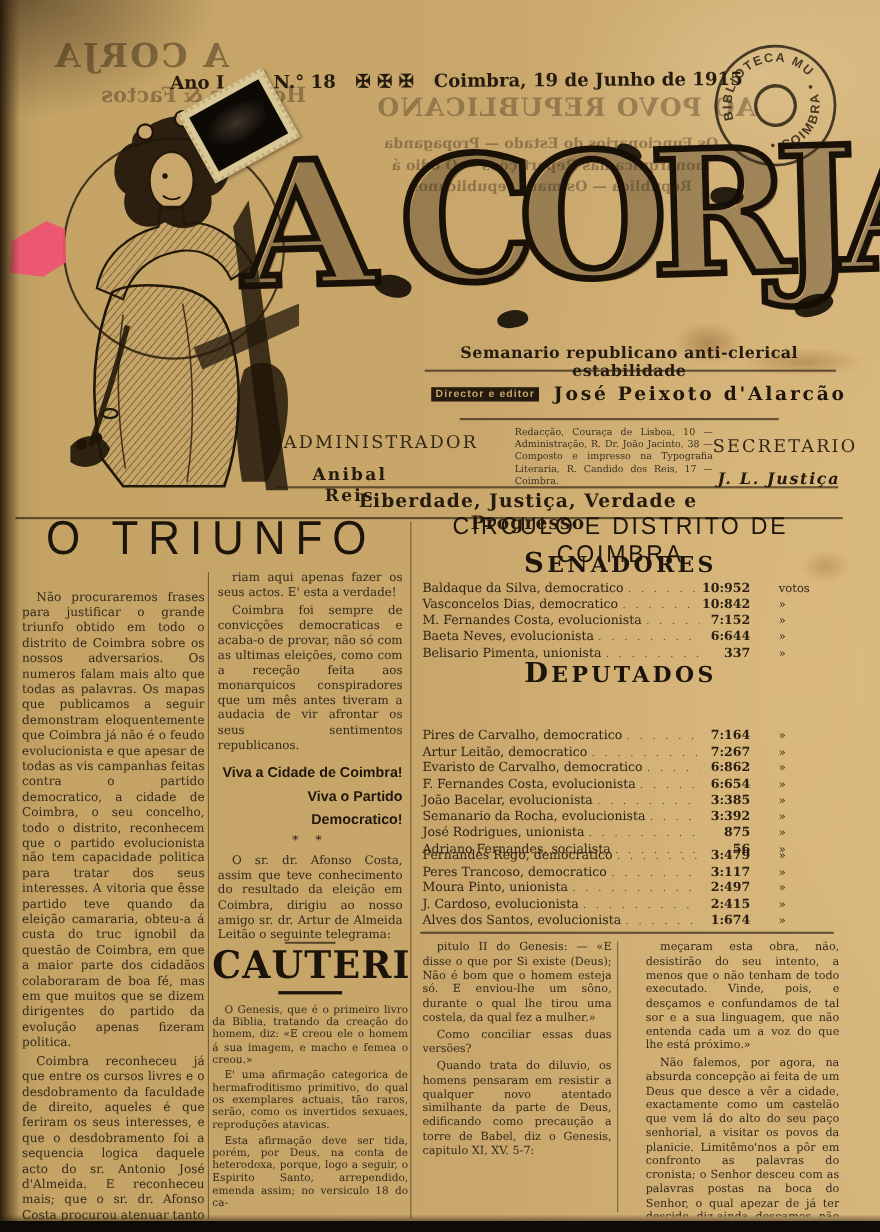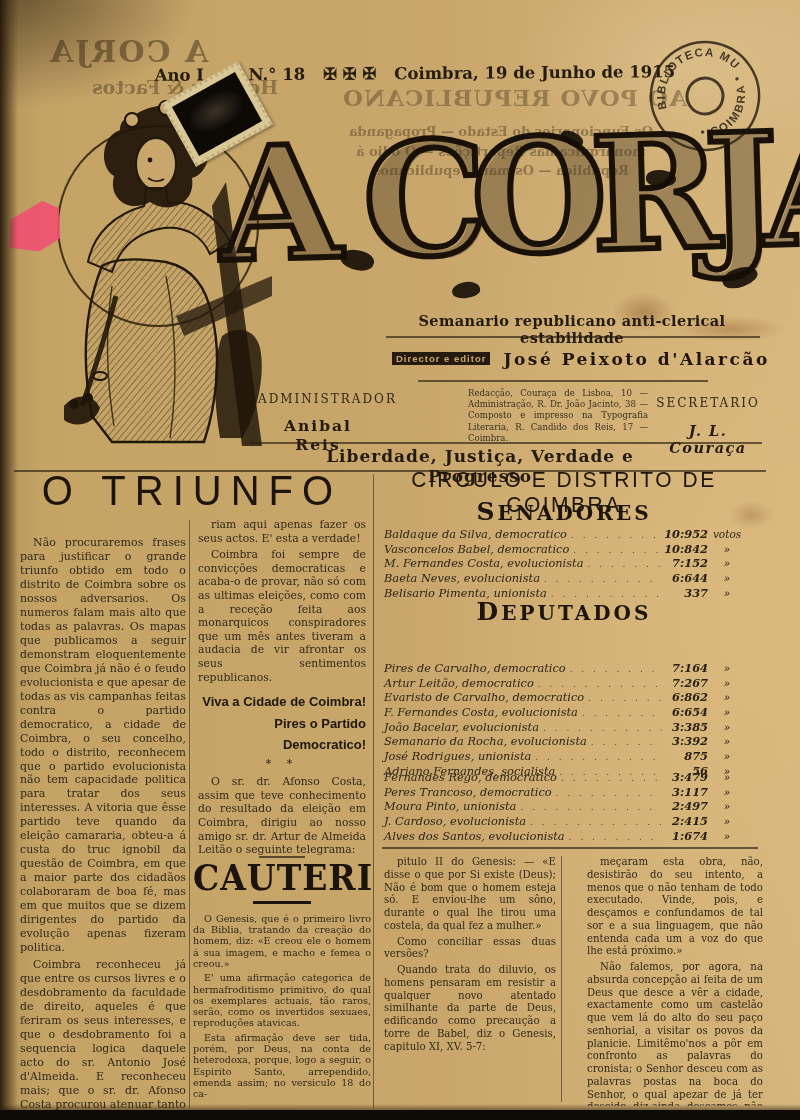--- a/index.html
+++ b/index.html
@@ -64,7 +64,7 @@
   .director-name{font-weight:700;font-size:17px;letter-spacing:2.5px;color:#20160b;vertical-align:middle;margin-left:8px;}
   .r-director{left:418px;top:380px;width:290px;}
   .admin-block{position:absolute;left:258px;top:392px;width:120px;text-align:center;}
-  .small-label{font-size:12px;letter-spacing:2px;color:#32271６;color:#322716;}
+  .small-label{font-size:16px;letter-spacing:2px;color:#32271６;color:#322716;}
   .admin-name{font-weight:700;font-size:15.5px;letter-spacing:2px;color:#241a0e;margin-top:10px;}
   .address-block{position:absolute;left:468px;top:388px;width:180px;font-size:8.6px;line-height:1.3;
     text-align:justify;color:#3c3122;}

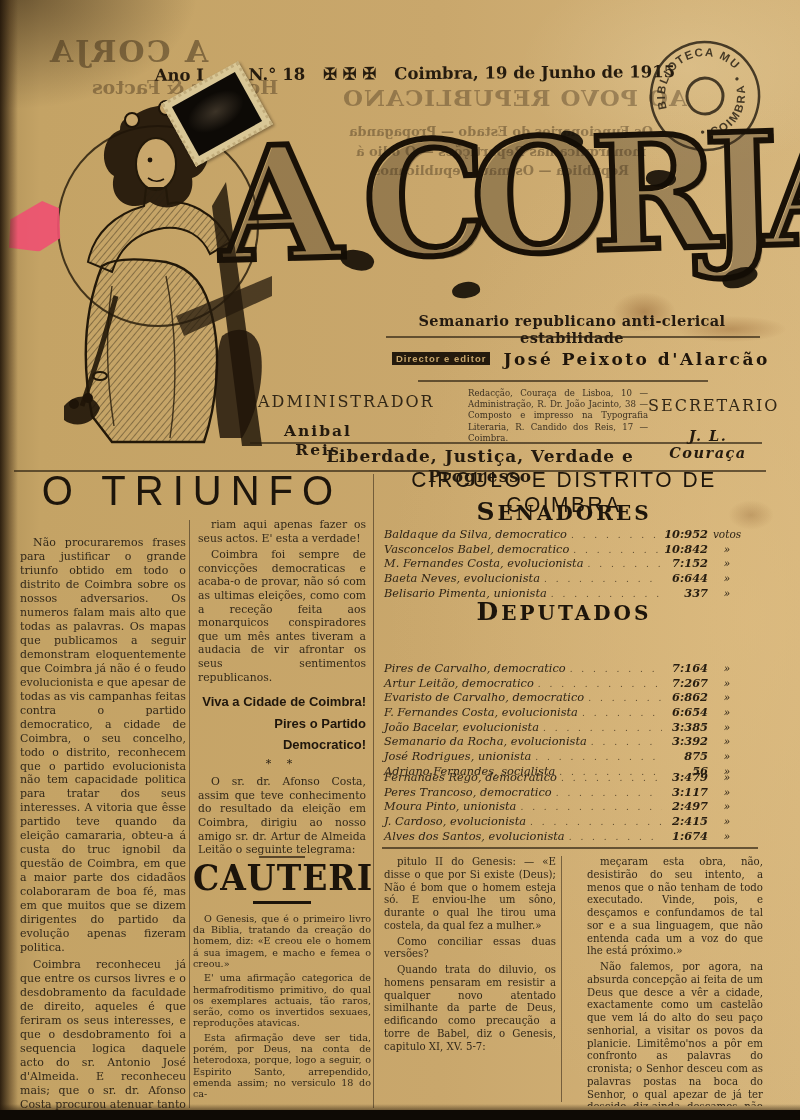--- a/index.html
+++ b/index.html
@@ -231,7 +231,7 @@
   <div class="address-block">Redacção, Couraça de Lisboa, 10 — Administração, R. Dr. João Jacinto, 38 — Composto e impresso na Typografia Literaria, R. Candido dos Reis, 17 — Coimbra.</div>
   <div class="secretary-block">
     <div class="small-label">SECRETARIO</div>
-    <div class="secretary-name">J. L. Couraça</div>
+    <div class="secretary-name">J. L. Justiça</div>
   </div>
   <div class="rule r-admin1"></div>
 

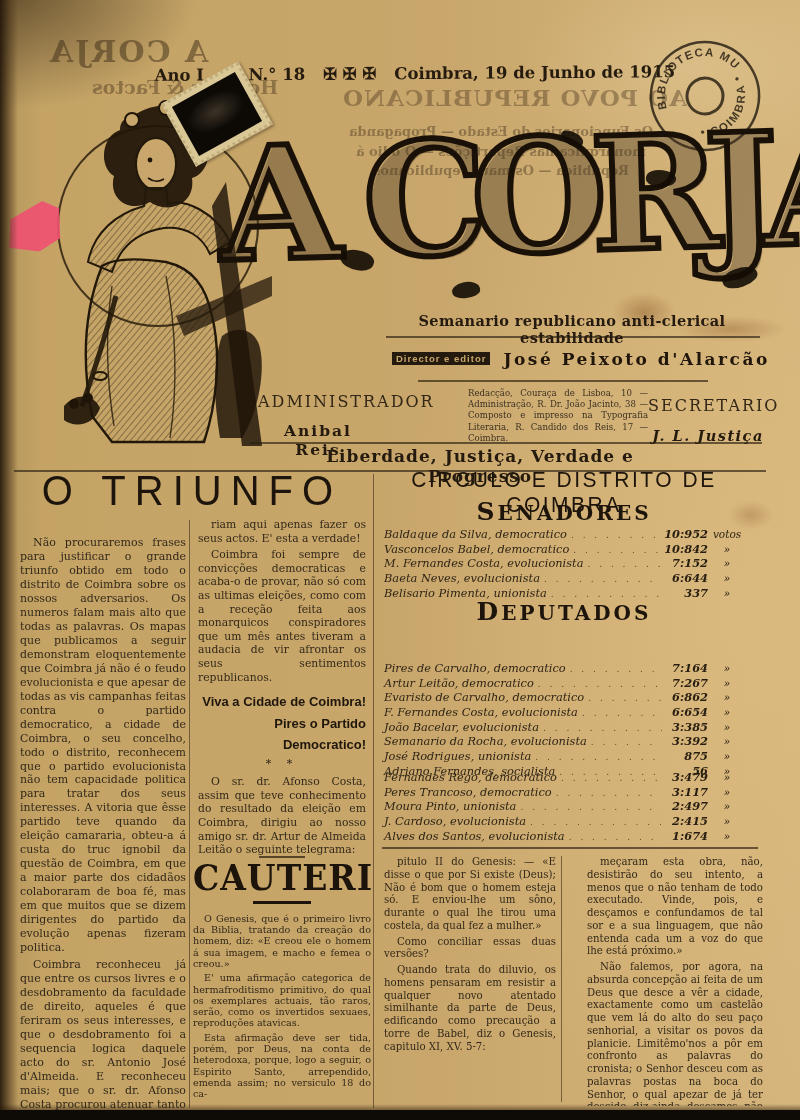--- a/index.html
+++ b/index.html
@@ -112,7 +112,7 @@
   .list-senadores{top:527px;}
   .list-deputados{top:661px;}
   .list-arganil{top:770px;}
-  .vrow{display:flex;align-items:baseline;height:14.7px;font-size:11.4px;color:#2e2416;font-style:italic;}
+  .vrow{display:flex;align-items:baseline;height:14.7px;font-size:11.4px;color:#2e2416;}
   .vname{white-space:nowrap;}
   .vlead{flex:1;overflow:hidden;white-space:nowrap;font-size:9px;letter-spacing:3px;
     color:rgba(52,40,24,.75);padding:0 4px;}

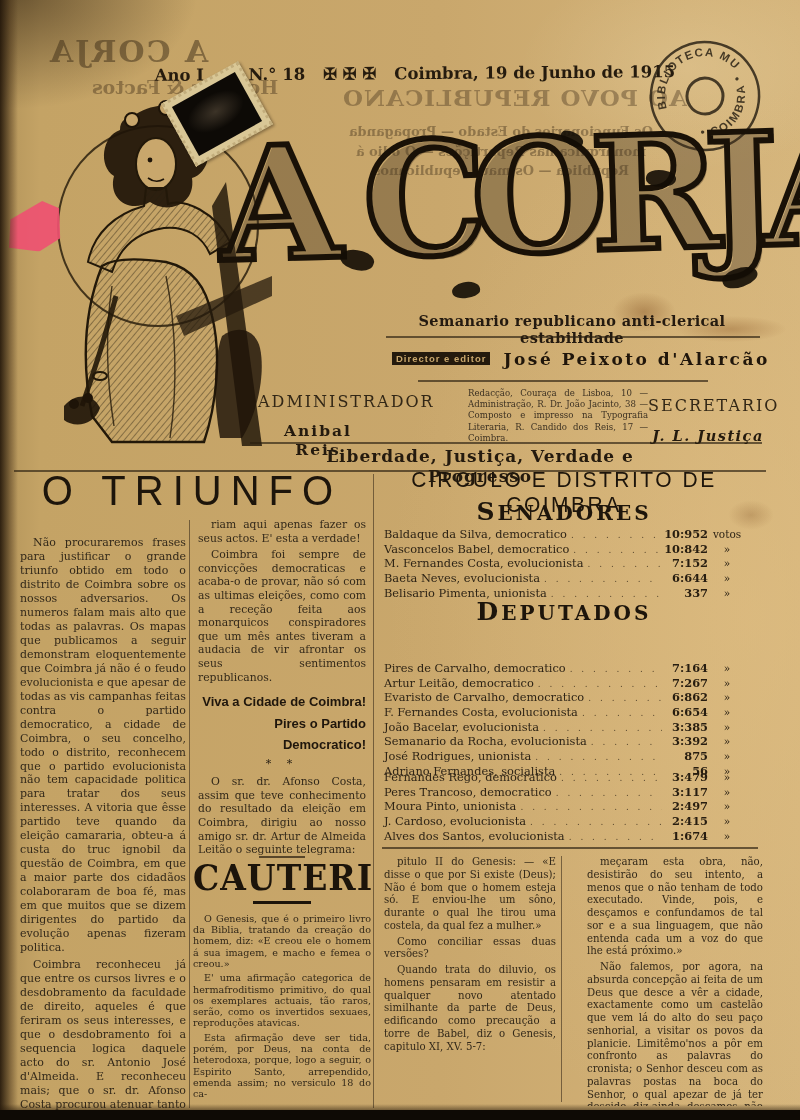--- a/index.html
+++ b/index.html
@@ -118,7 +118,7 @@
     color:rgba(52,40,24,.75);padding:0 4px;}
   .vlead::before{content:". . . . . . . . . . . . . . . . . . . . . .";}
   .vnum{width:46px;text-align:right;font-weight:700;color:#271d10;}
-  .vunit{width:38px;text-align:center;font-size:10.5px;}
+  .vunit{width:38px;text-align:left;font-size:10.5px;margin-left:26px;}
   .r-genesis{left:382px;top:847px;width:376px;}
   
   .gen-a{left:384px;top:856px;width:172px;height:250px;font-size:10.2px;line-height:1.25;}

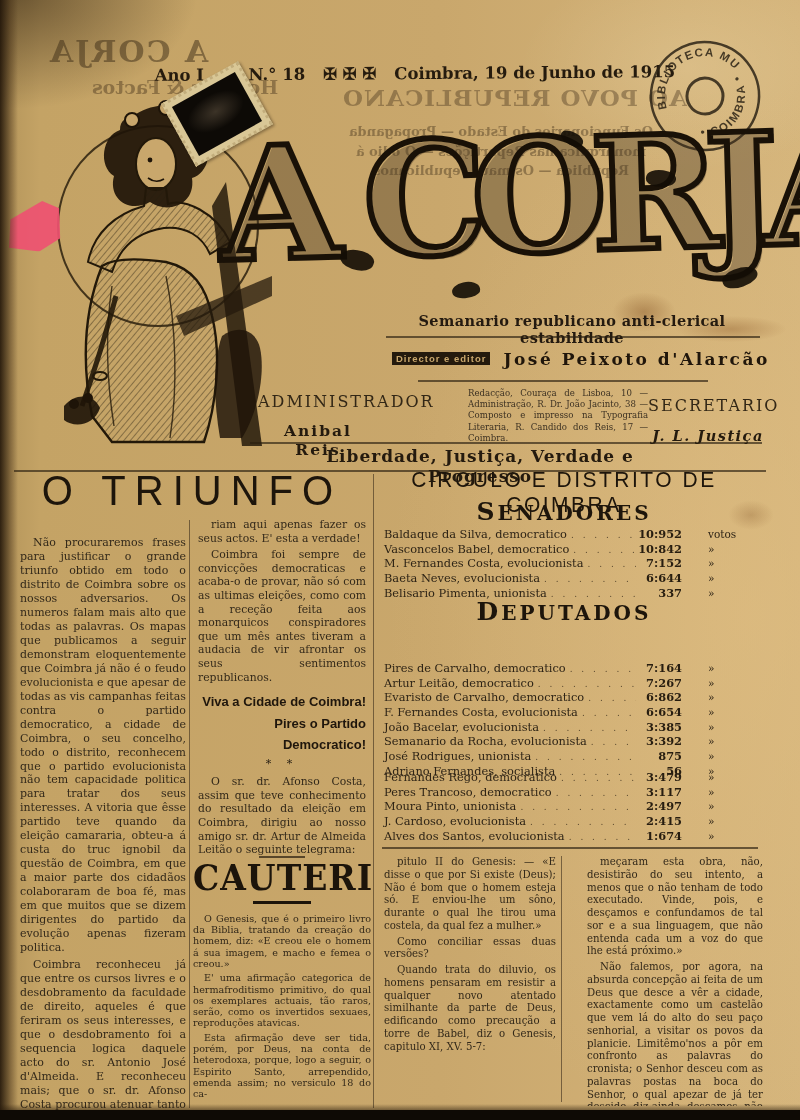--- a/index.html
+++ b/index.html
@@ -293,7 +293,7 @@
       </div>
 
       <div class="vrow">
-        <span class="vname">Vasconcelos Babel, democratico</span>
+        <span class="vname">Vasconcelos Dias, democratico</span>
         <span class="vlead"></span>
         <span class="vnum">10:842</span>
         <span class="vunit">»</span>

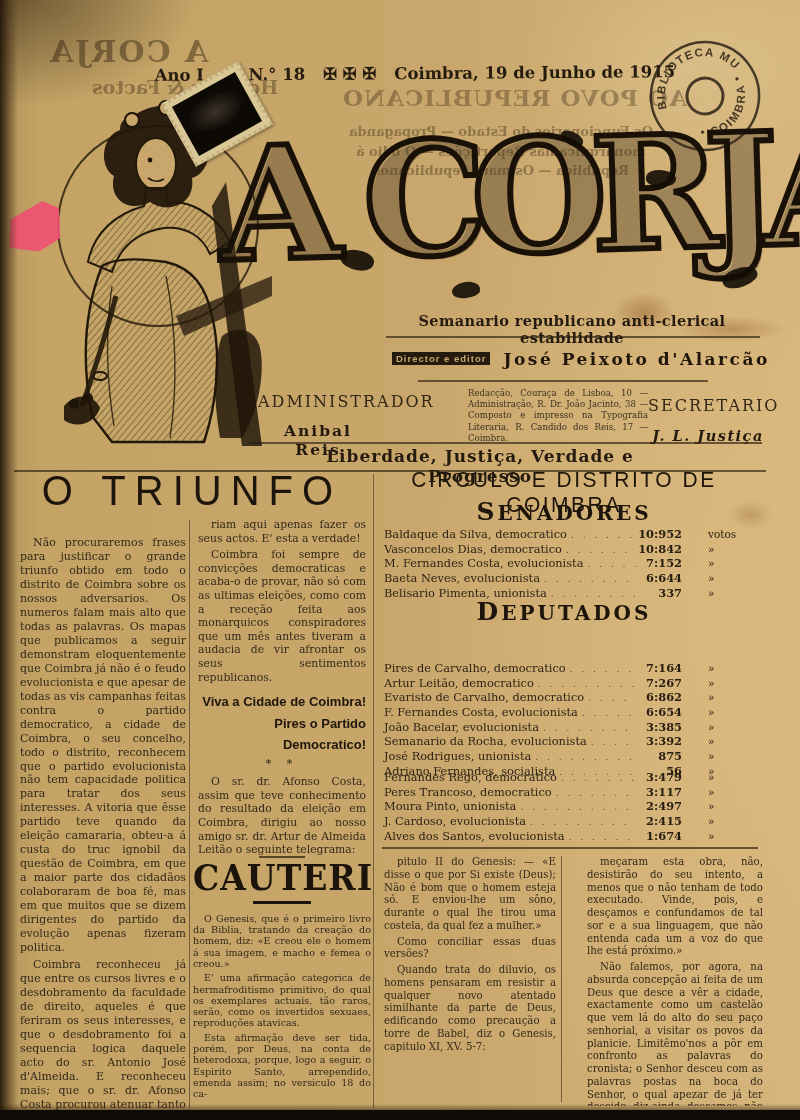--- a/index.html
+++ b/index.html
@@ -259,7 +259,7 @@
     <div class="slogans">
 
     <p>Viva a Cidade de Coimbra!</p>
-        <p>Pires o Partido Democratico!</p>
+        <p>Viva o Partido Democratico!</p>
       </div>
     <div class="star-sep">* *</div>
     <div>

